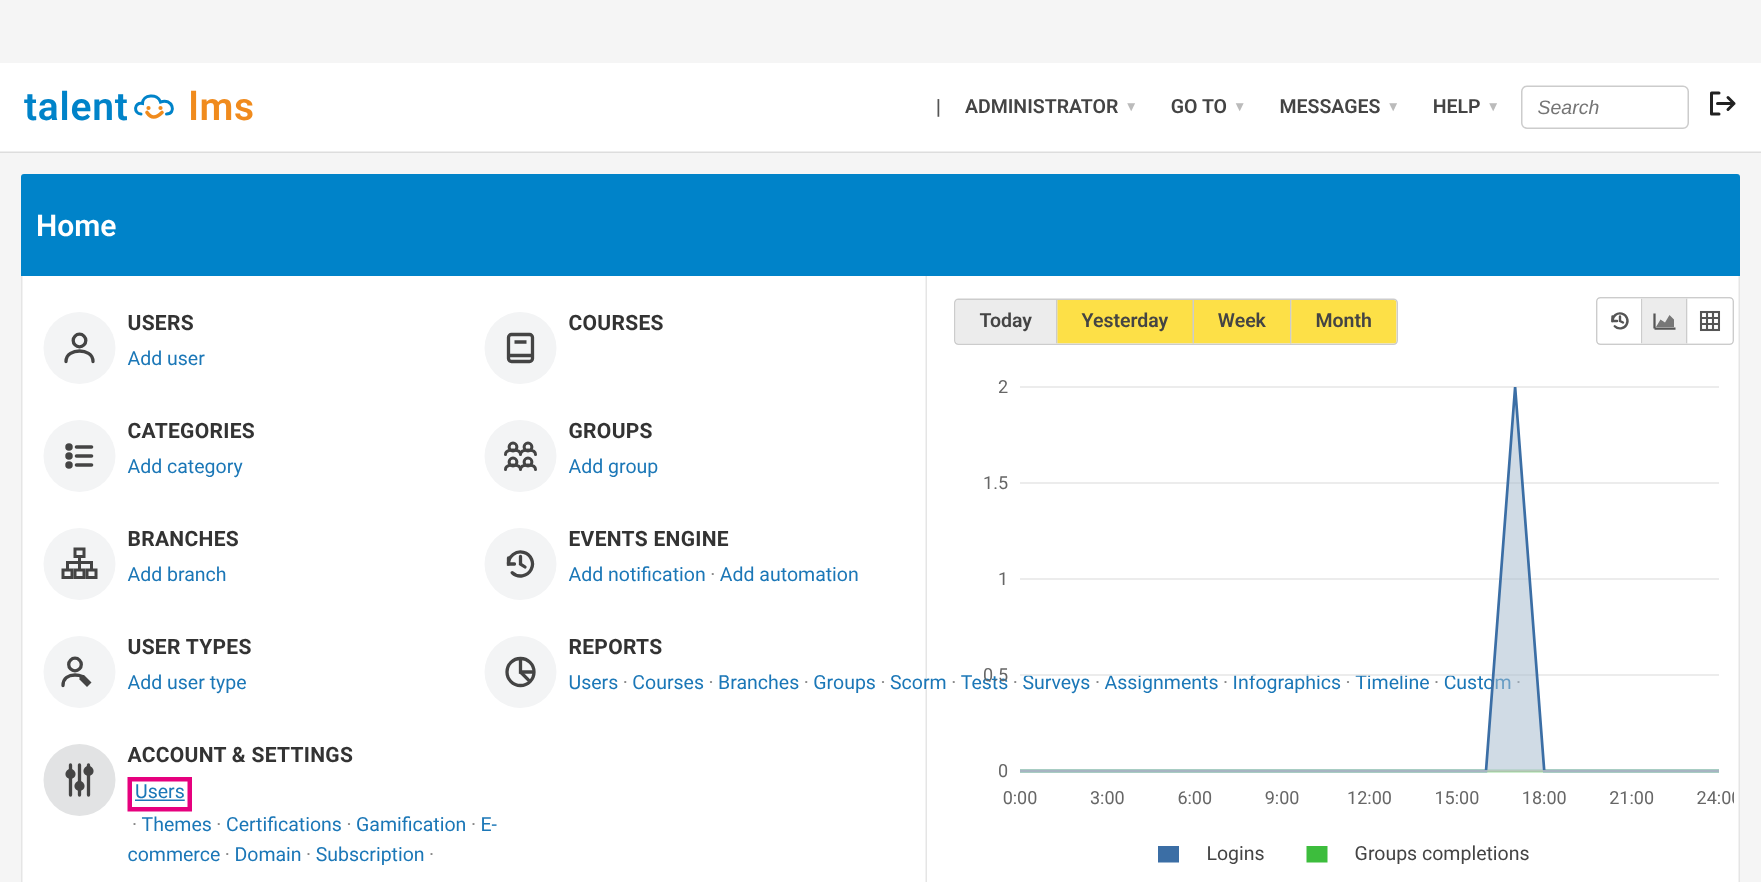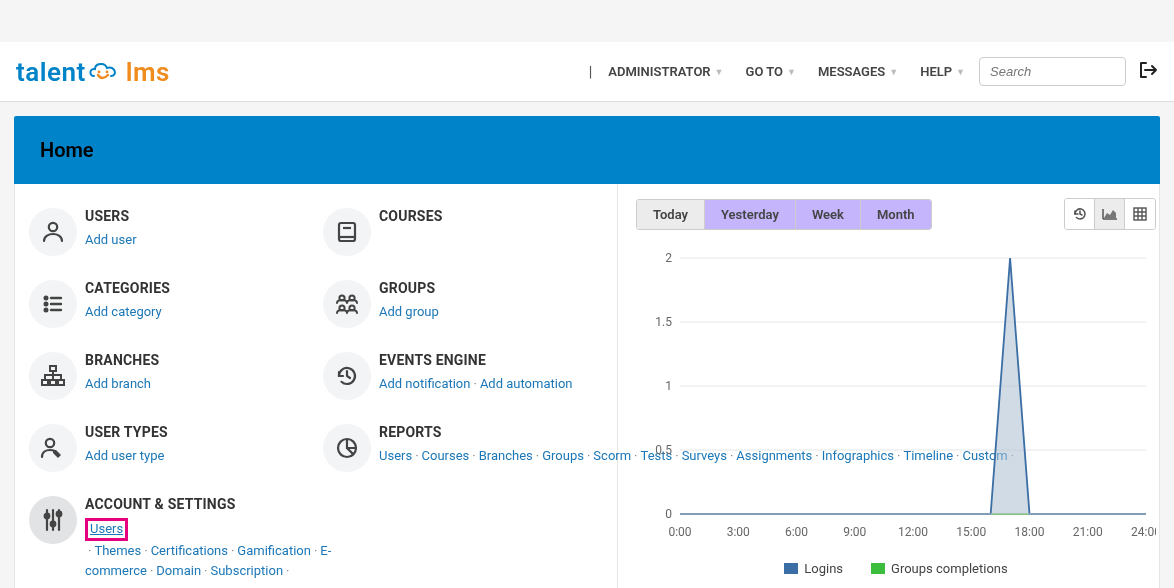--- a/index.html
+++ b/index.html
@@ -13,7 +13,7 @@
   .topnav .navitem { display: flex; align-items: center; gap: 4px; padding: 6px 8px; color: #444; font-weight: 600; font-size: 13px; cursor: pointer; }
   .topnav .caret { font-size: 9px; color: #bbb; }
   .topnav .sep { color: #555; font-weight: 600; padding-right: 2px; }
-  .search { border: 1px solid #ccc; border-radius: 4px; padding: 6px 10px; width: 147px; font-size: 13px; font-style: italic; color: #888; background: #fff; }
+  .search { border: 1px solid #ccc; border-radius: 4px; padding: 6px 10px; width: 112px; font-size: 13px; font-style: italic; color: #888; background: #fff; }
   .logout-icon { font-size: 18px; color: #222; cursor: pointer; padding-left: 6px; }
   .page { padding: 14px; }
   .hero { background: #0083c9; color: #000000; padding: 22px 26px; font-size: 20px; font-weight: 600; border-radius: 2px 2px 0 0; }

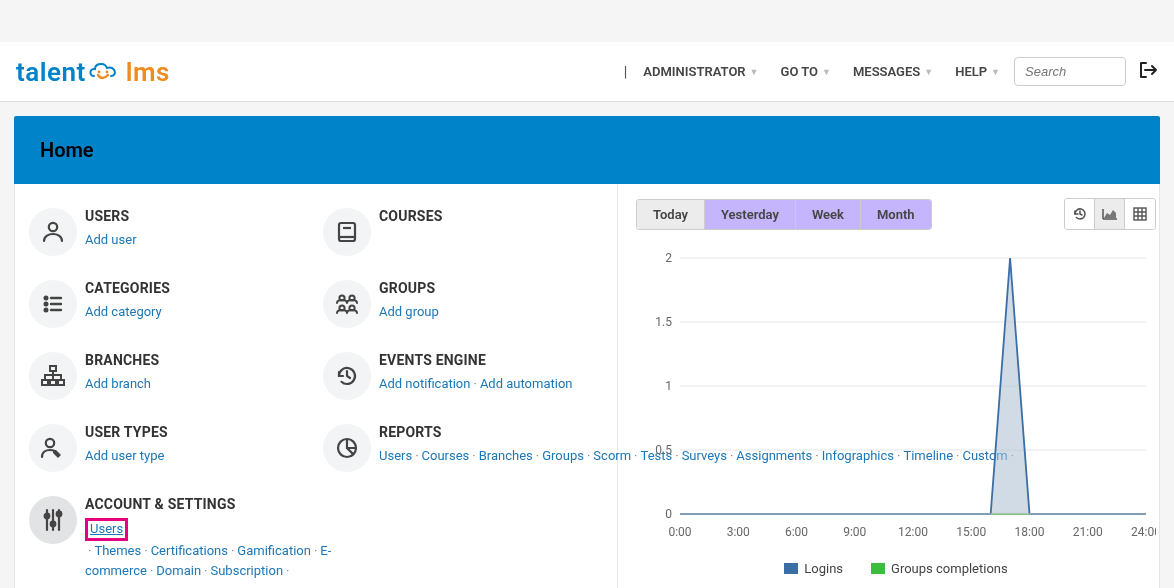--- a/index.html
+++ b/index.html
@@ -16,7 +16,7 @@
   .search { border: 1px solid #ccc; border-radius: 4px; padding: 6px 10px; width: 112px; font-size: 13px; font-style: italic; color: #888; background: #fff; }
   .logout-icon { font-size: 18px; color: #222; cursor: pointer; padding-left: 6px; }
   .page { padding: 14px; }
-  .hero { background: #0083c9; color: #000000; padding: 22px 26px; font-size: 20px; font-weight: 600; border-radius: 2px 2px 0 0; }
+  .hero { background: #0083c9; color: #ffffff; padding: 22px 10px; font-size: 20px; font-weight: 600; border-radius: 2px 2px 0 0; }
   .content { background: #fff; display: flex; border: 1px solid #e5e5e5; border-top: none; min-height: 460px; }
   .left { flex: 1; padding: 24px 18px 24px 14px; border-right: 1px solid #e5e5e5; }
   .right { width: 556px; padding: 14px 18px 10px 18px; }

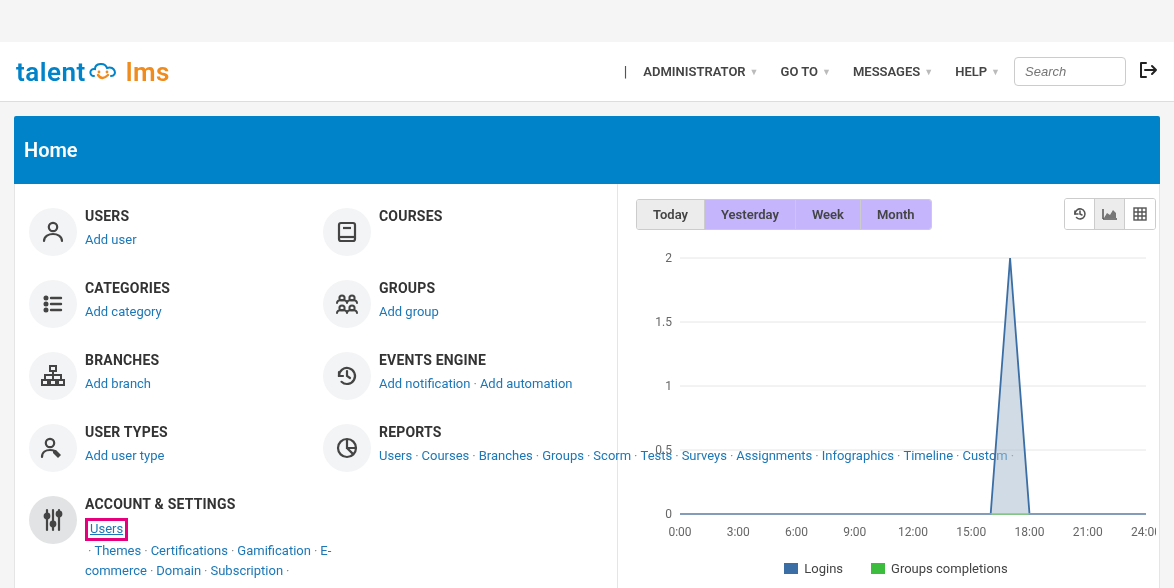--- a/index.html
+++ b/index.html
@@ -33,7 +33,7 @@
   
   .tbrow { display: flex; justify-content: space-between; align-items: center; margin-bottom: 18px; }
   .segs { display: flex; border: 1px solid #ccc; border-radius: 3px; overflow: hidden; }
-  .seg { padding: 7px 16px; font-size: 13px; font-weight: 600; color: #444; background: #c4b5fd; border-right: 1px solid #ccc; cursor: pointer; }
+  .seg { padding: 7px 16px; font-size: 13px; font-weight: 600; color: #444; background: #fde047; border-right: 1px solid #ccc; cursor: pointer; }
   .seg:last-child { border-right: none; }
   .seg.active { background: #ececec; }
   .viewbtns { display: flex; border: 1px solid #ccc; border-radius: 3px; overflow: hidden; }

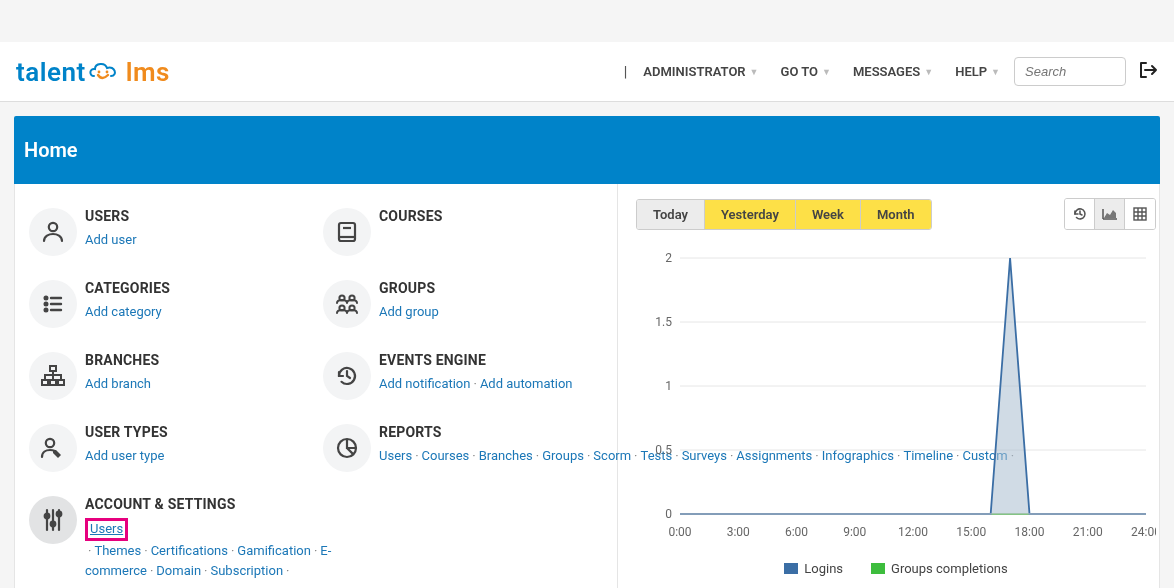--- a/index.html
+++ b/index.html
@@ -43,7 +43,7 @@
   
   .chartwrap { position: relative; }
   .legend { display: flex; justify-content: center; gap: 28px; margin-top: 10px; font-size: 13px; color: #444; }
-  .lg { display: flex; align-items: center; gap: 6px; }
+  .lg { display: flex; align-items: center; gap: 18px; }
   .sw { width: 14px; height: 11px; display: inline-block; }
 </style>
 </head>

